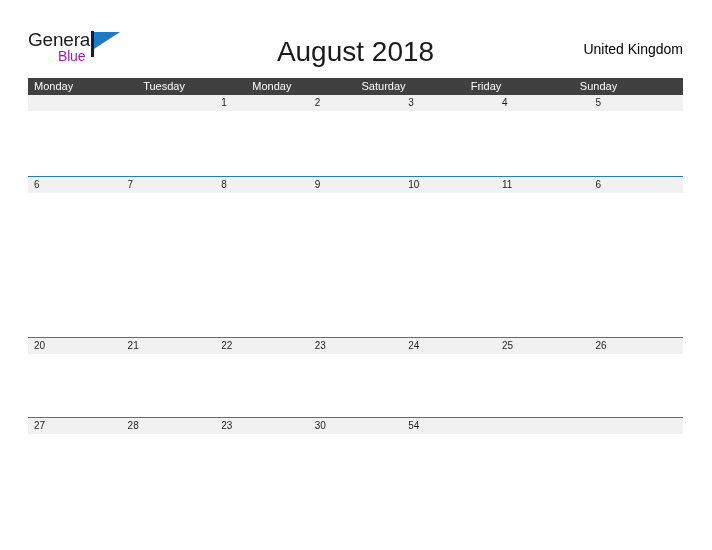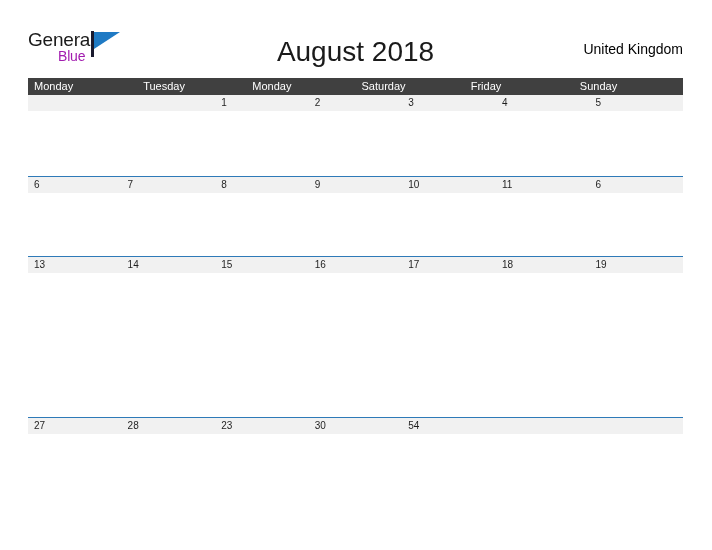--- a/index.html
+++ b/index.html
@@ -219,15 +219,6 @@
     </div>
 
     <div class="week-row">
-      <div class="band">
-        <div class="day-cell">13</div>
-        <div class="day-cell">14</div>
-        <div class="day-cell">15</div>
-        <div class="day-cell">16</div>
-        <div class="day-cell">17</div>
-        <div class="day-cell">18</div>
-        <div class="day-cell">19</div>
-      </div>
       <div class="body"></div>
     </div>
 

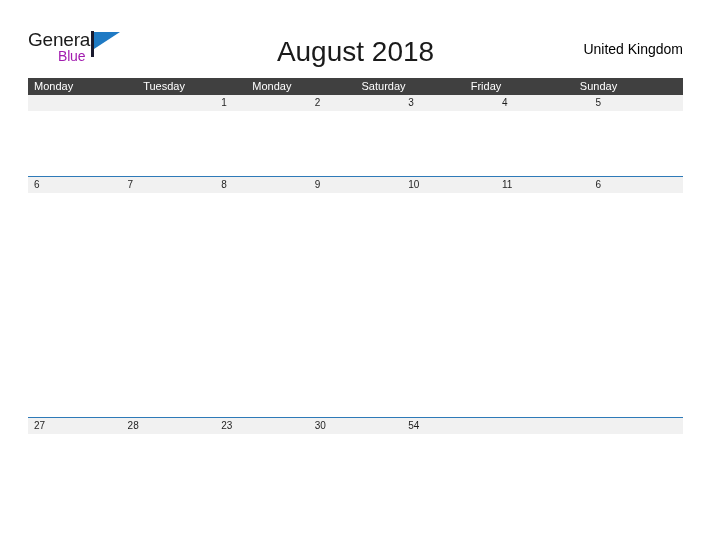--- a/index.html
+++ b/index.html
@@ -223,6 +223,15 @@
     </div>
 
     <div class="week-row">
+      <div class="band">
+        <div class="day-cell">20</div>
+        <div class="day-cell">21</div>
+        <div class="day-cell">22</div>
+        <div class="day-cell">23</div>
+        <div class="day-cell">24</div>
+        <div class="day-cell">25</div>
+        <div class="day-cell">26</div>
+      </div>
       <div class="body"></div>
     </div>
 

